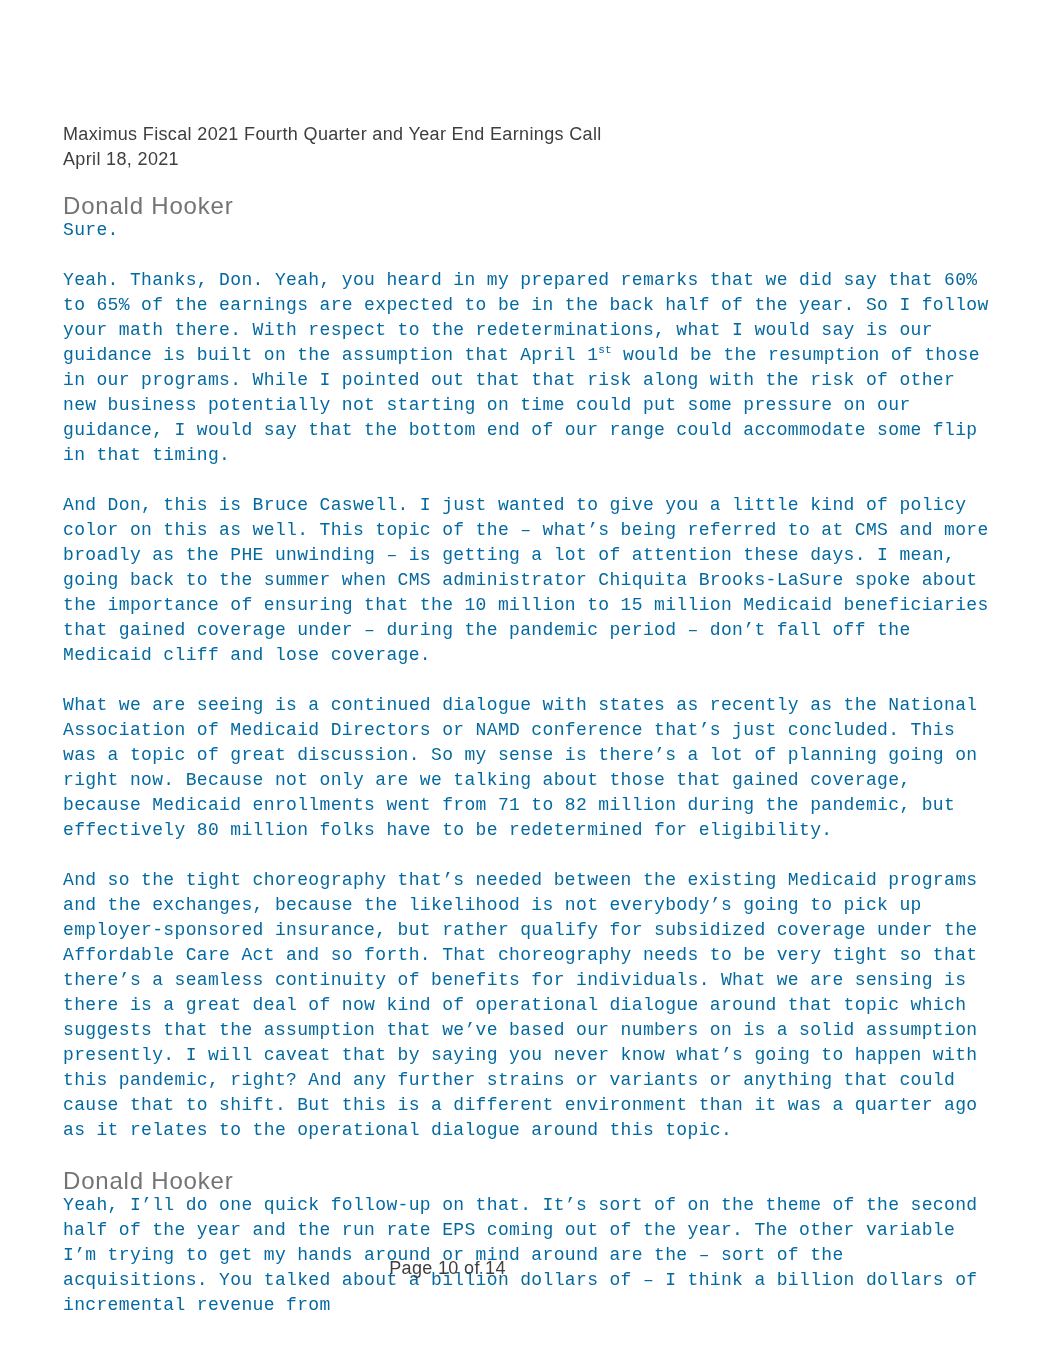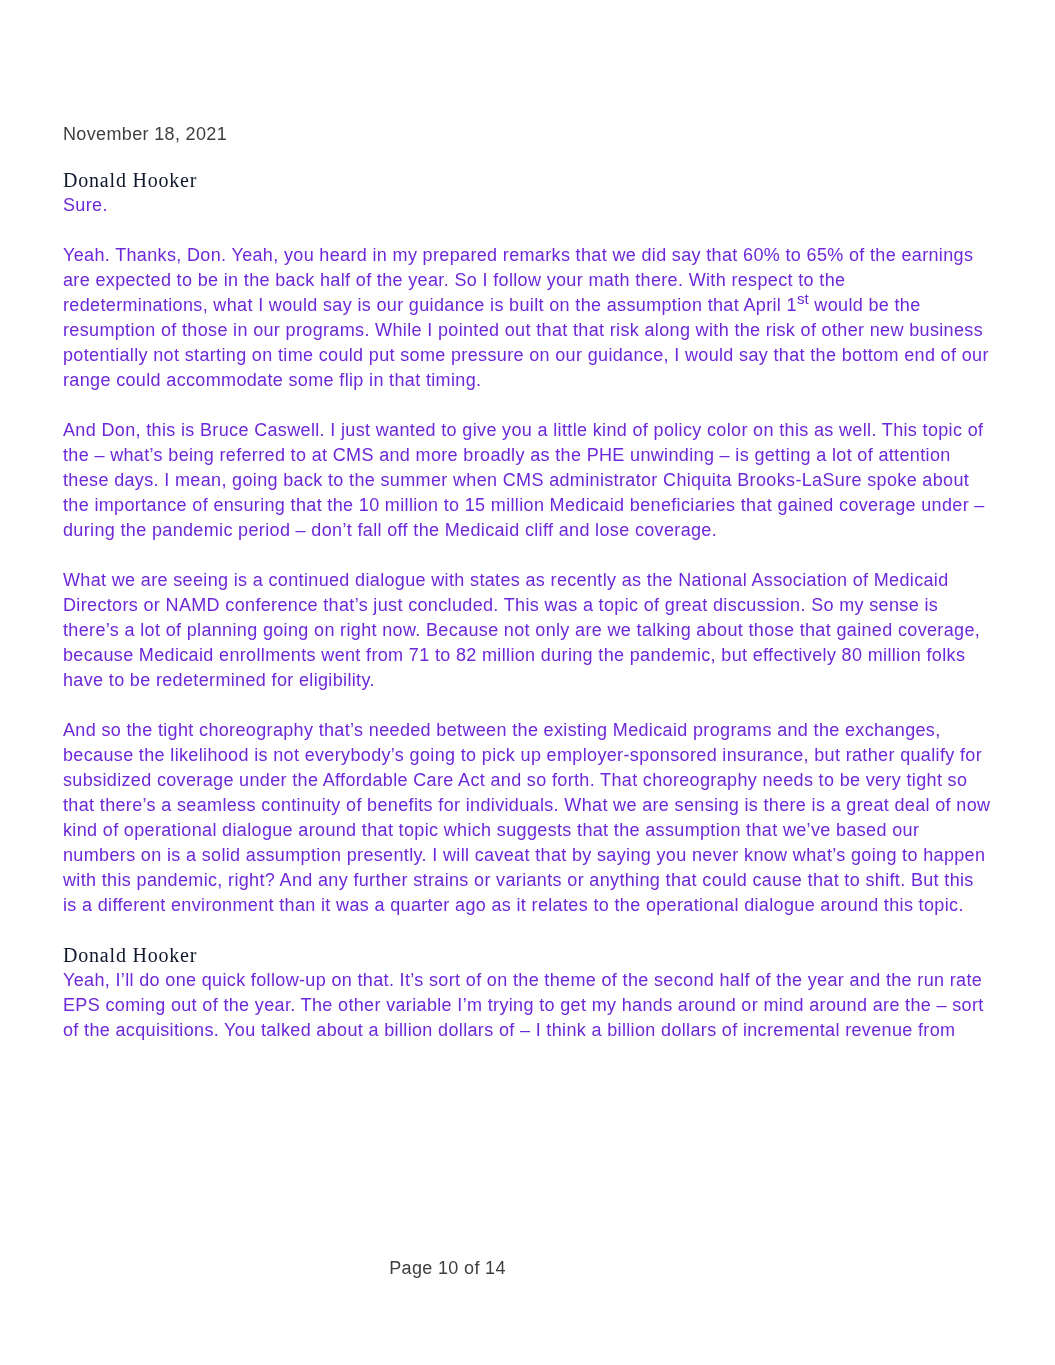--- a/index.html
+++ b/index.html
@@ -77,6 +77,7 @@
   <div class="content">
 
     <div class="doc-header">
+      <div>Maximus Fiscal 2021 Fourth Quarter and Year End Earnings Call</div>
       <div>November 18, 2021</div>
     </div>
 

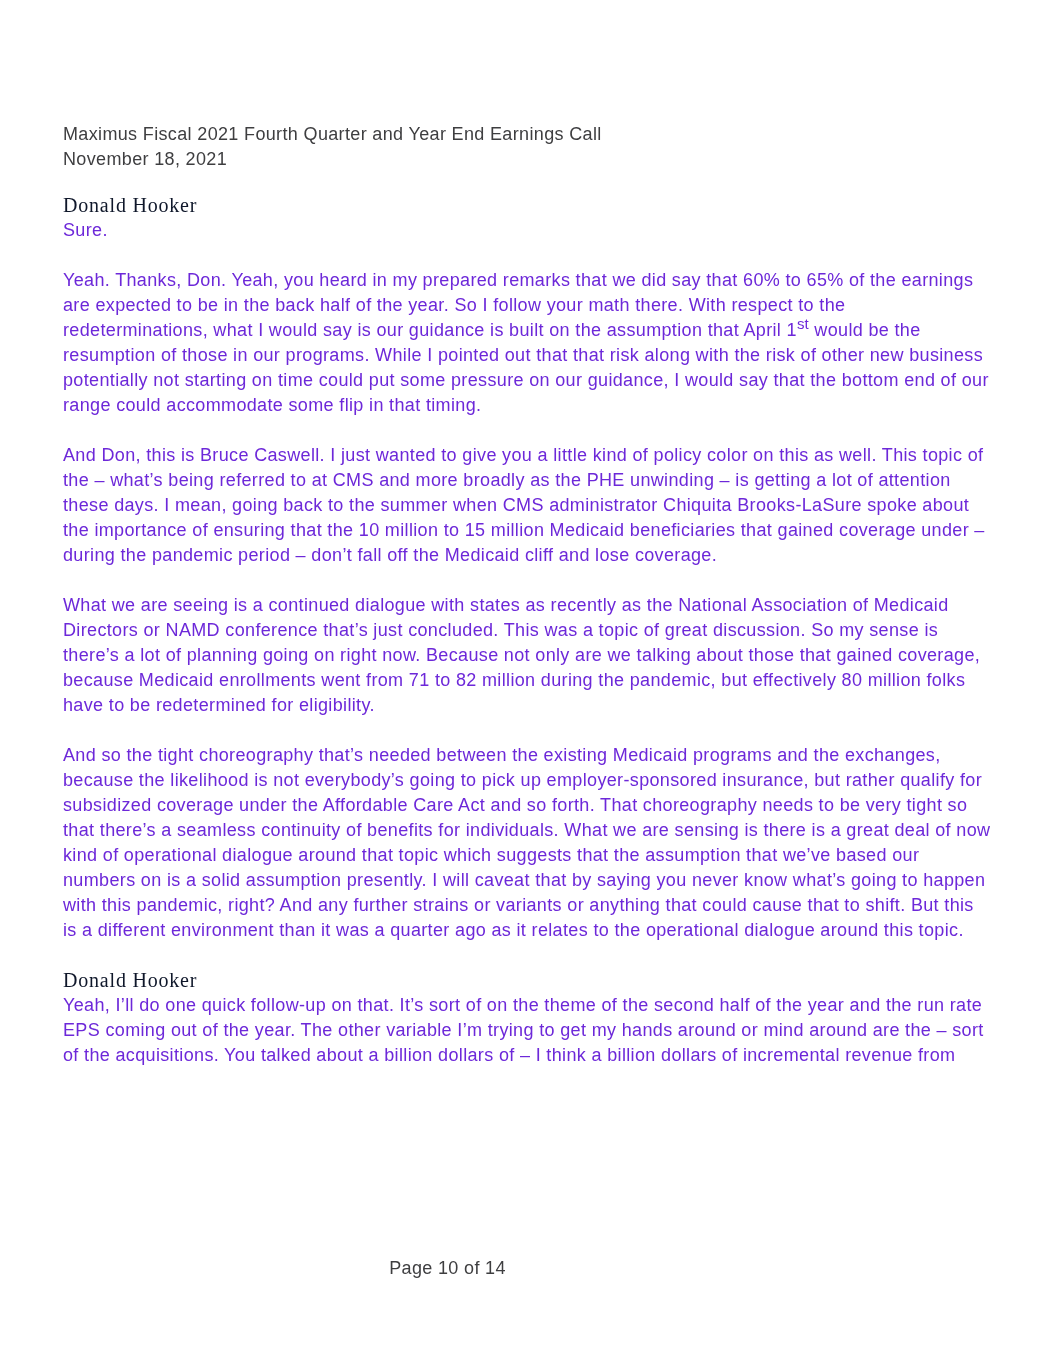--- a/index.html
+++ b/index.html
@@ -78,7 +78,7 @@
 
     <div class="doc-header">
       <div>Maximus Fiscal 2021 Fourth Quarter and Year End Earnings Call</div>
-      <div>November 18, 2021</div>
+      <div>April 18, 2021</div>
     </div>
 
     <section class="block">

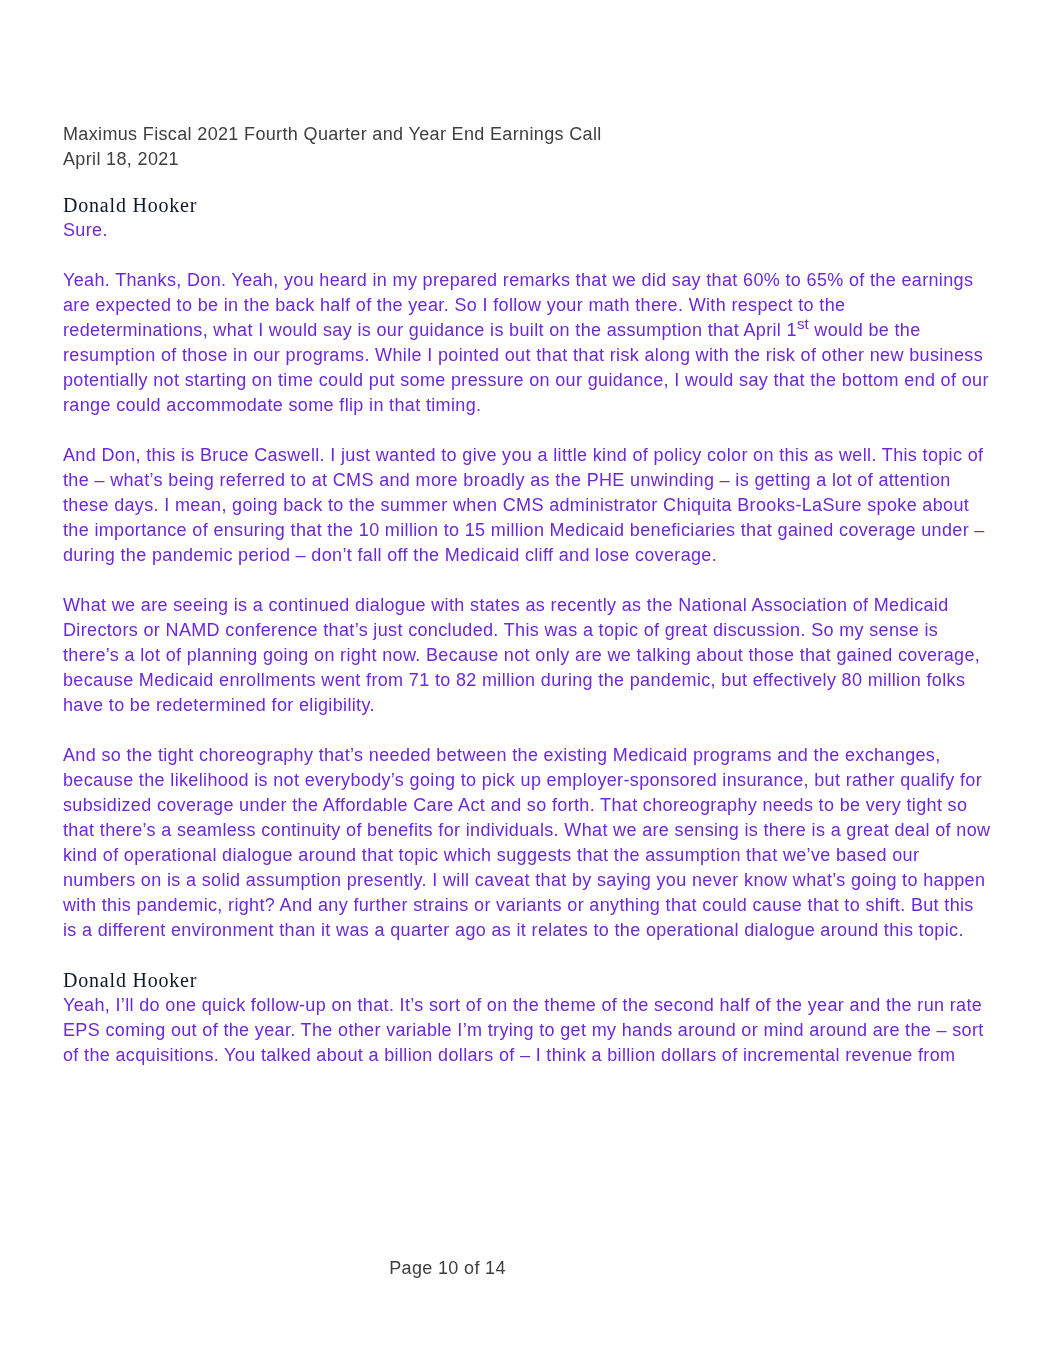--- a/index.html
+++ b/index.html
@@ -36,11 +36,10 @@
     margin-bottom: 25px;
   }
   .speaker {
-    color: #0f172a;
-    font-size: 20px;
+    color: #737373;
+    font-size: 24px;
     line-height: 25px;
     letter-spacing: 0.8px;
-    font-family: Liberation Serif, serif;
   }
   p.para {
     margin: 0 0 25px 0;

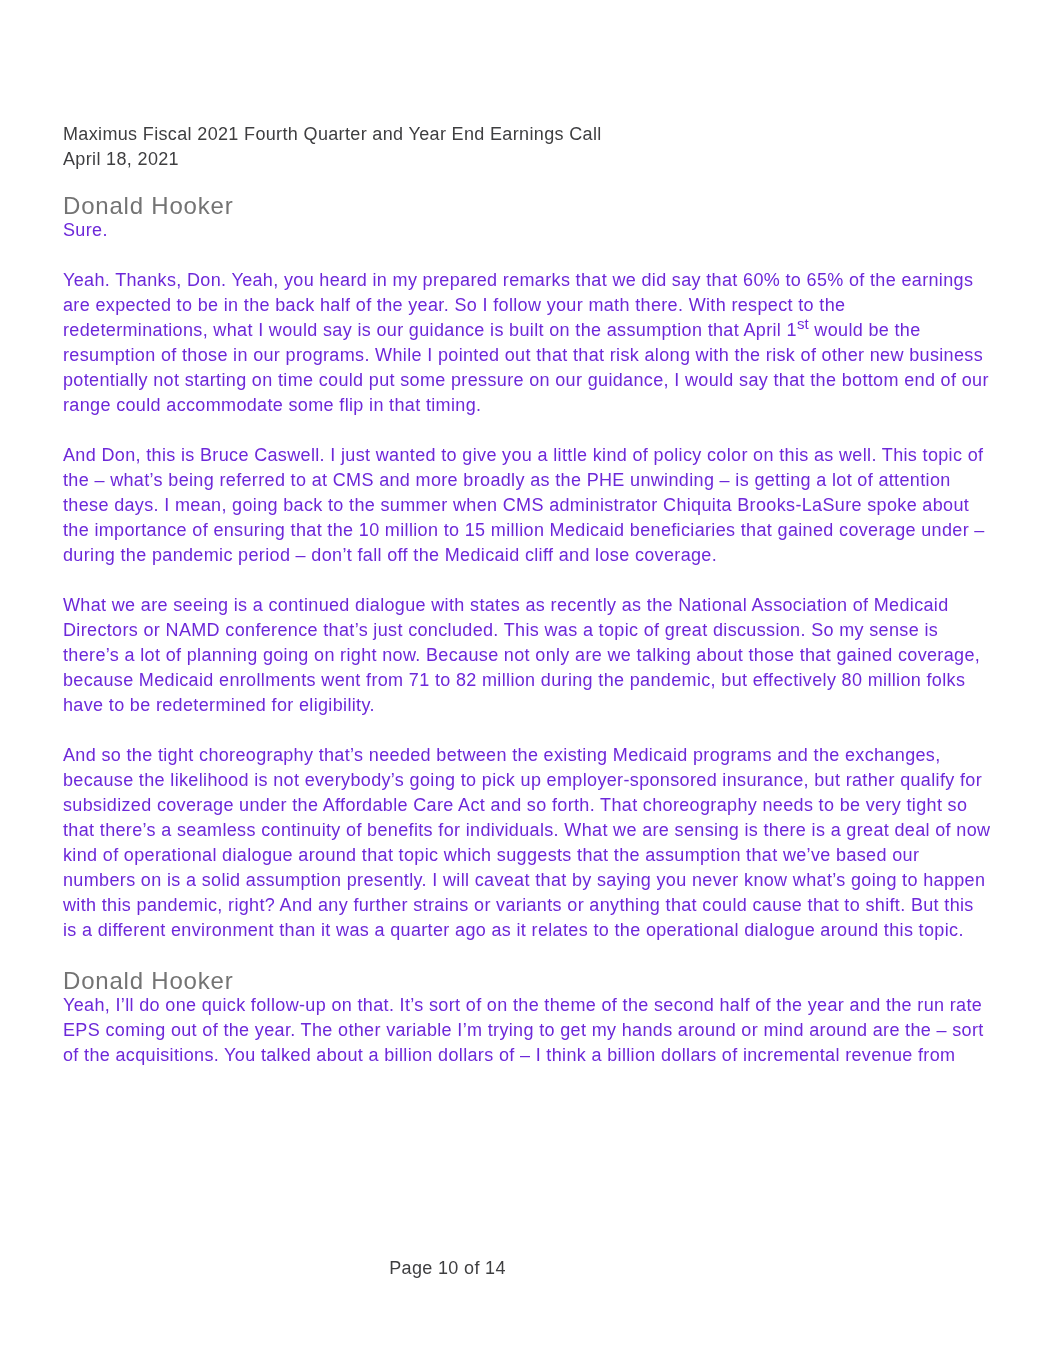--- a/index.html
+++ b/index.html
@@ -43,10 +43,11 @@
   }
   p.para {
     margin: 0 0 25px 0;
-    color: #6d28d9;
+    color: #0369a1;
     font-size: 18px;
     line-height: 25px;
     letter-spacing: 0.35px;
+    font-family: Liberation Mono, monospace;
   }
   .block p.para:last-child {
     margin-bottom: 0;

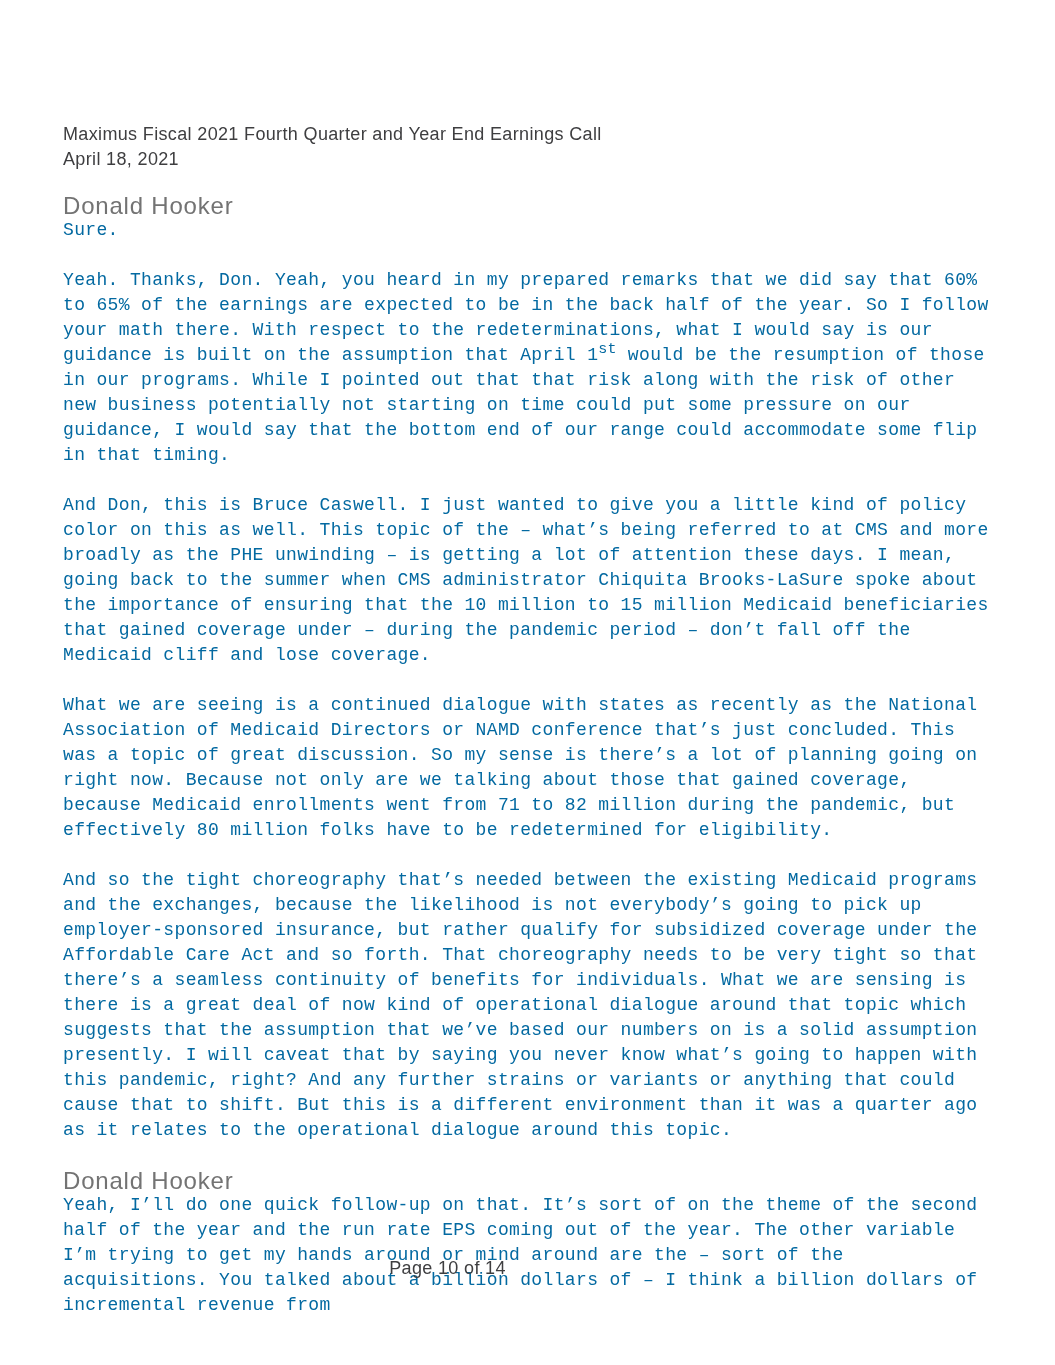--- a/index.html
+++ b/index.html
@@ -53,7 +53,7 @@
     margin-bottom: 0;
   }
   sup.ord {
-    font-size: 15px;
+    font-size: 11px;
     line-height: 0;
     vertical-align: super;
     letter-spacing: 0.2px;

